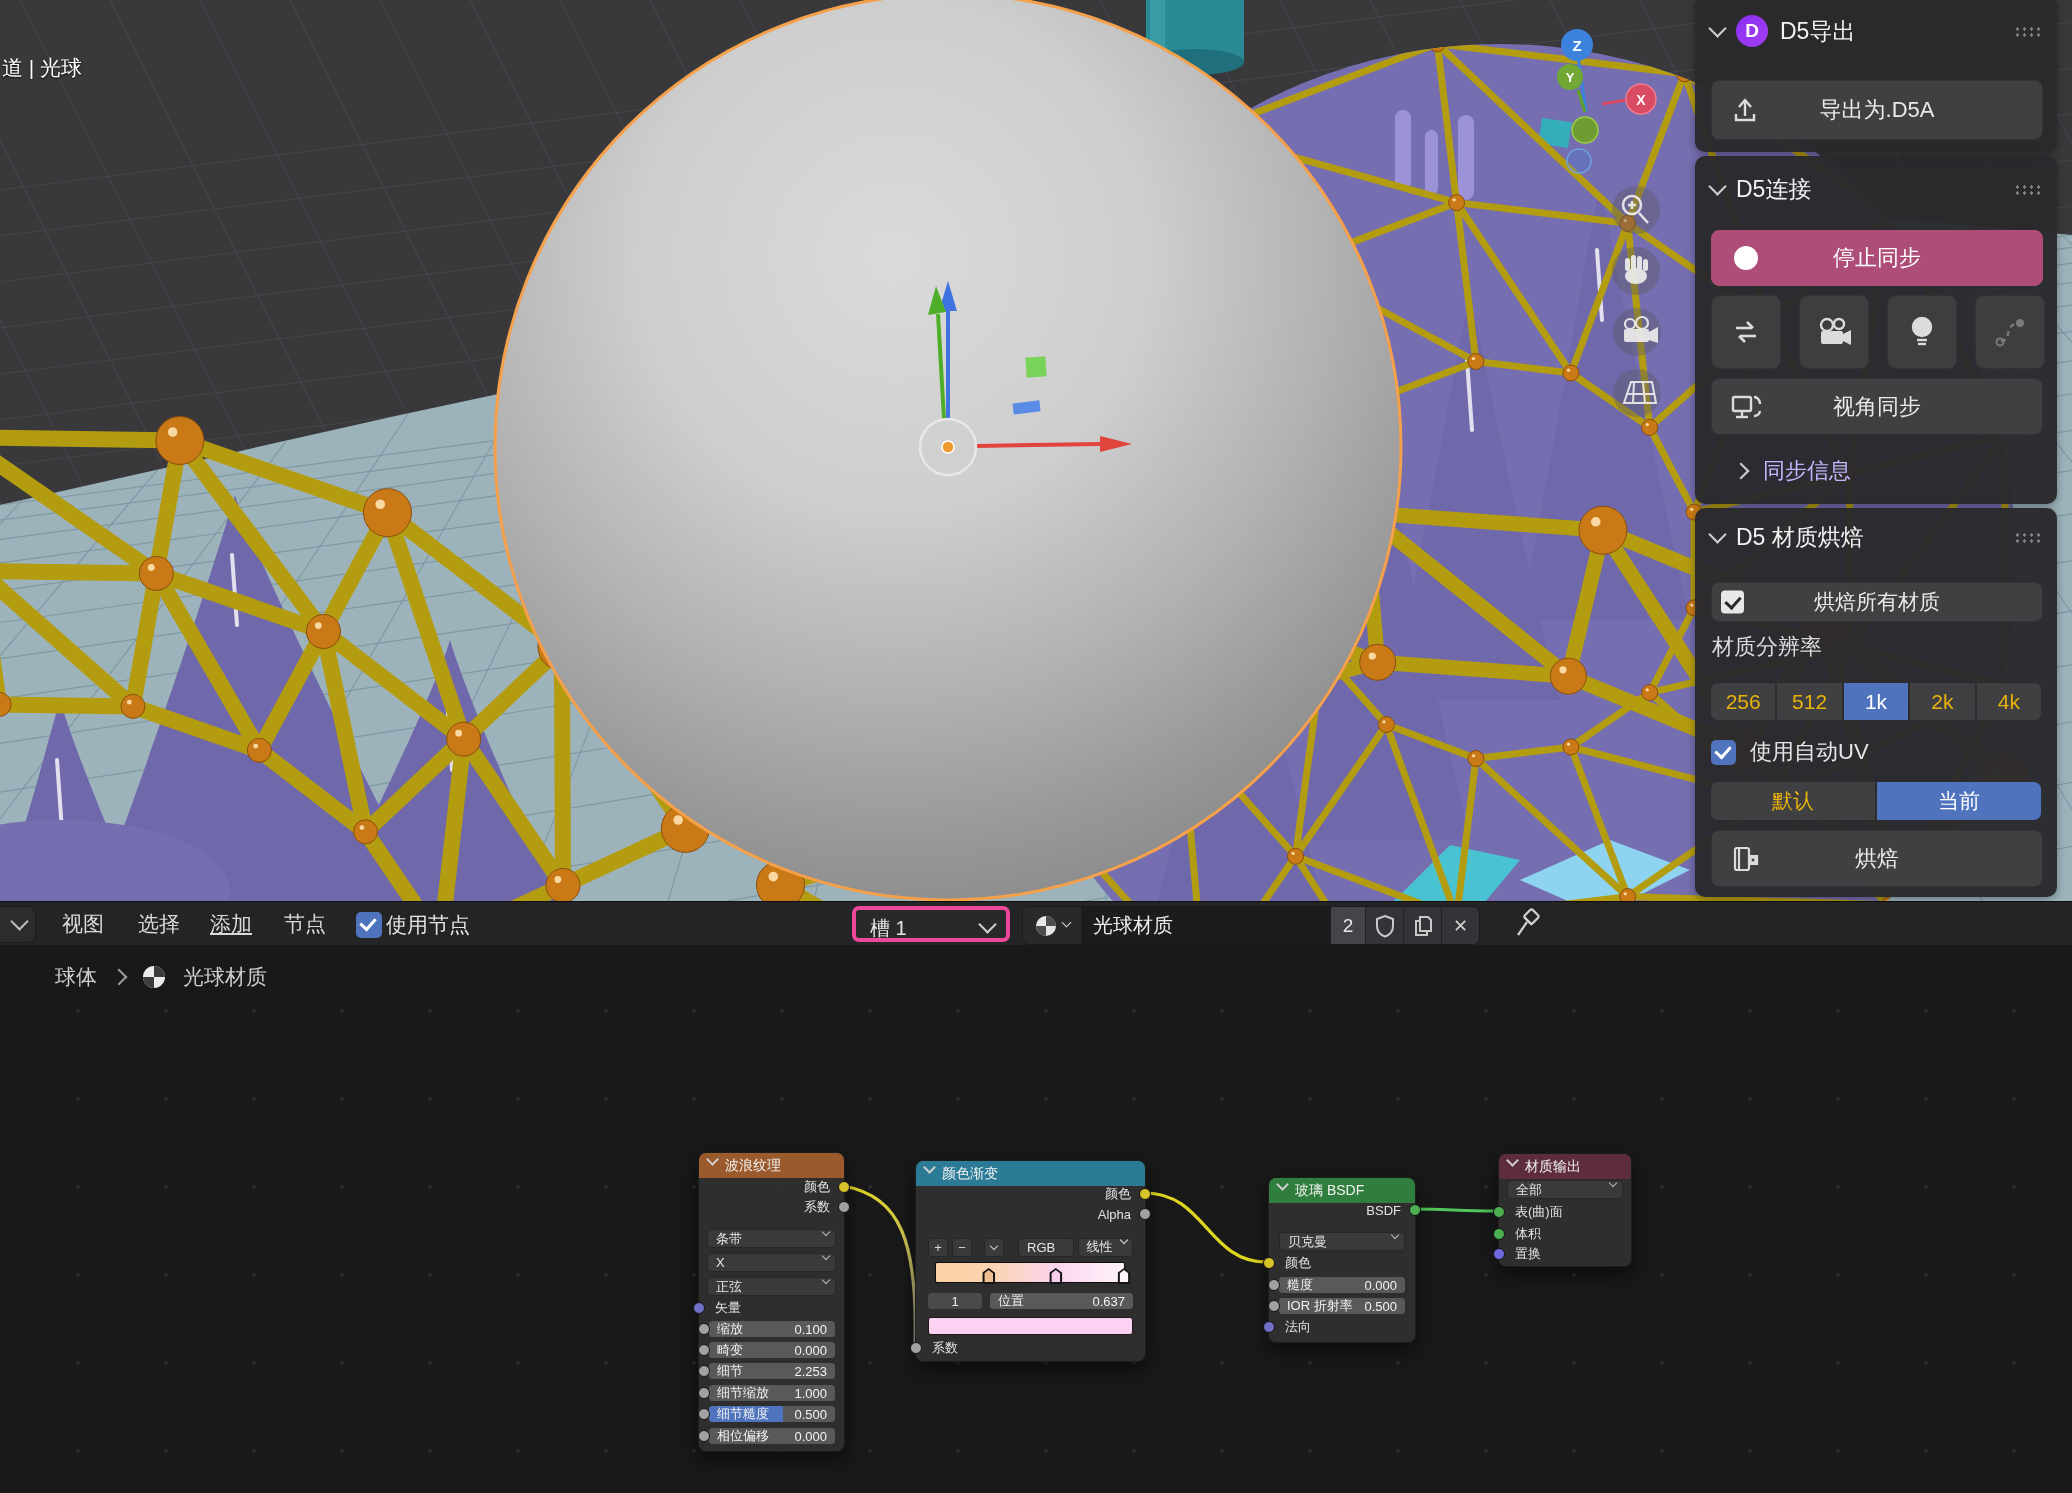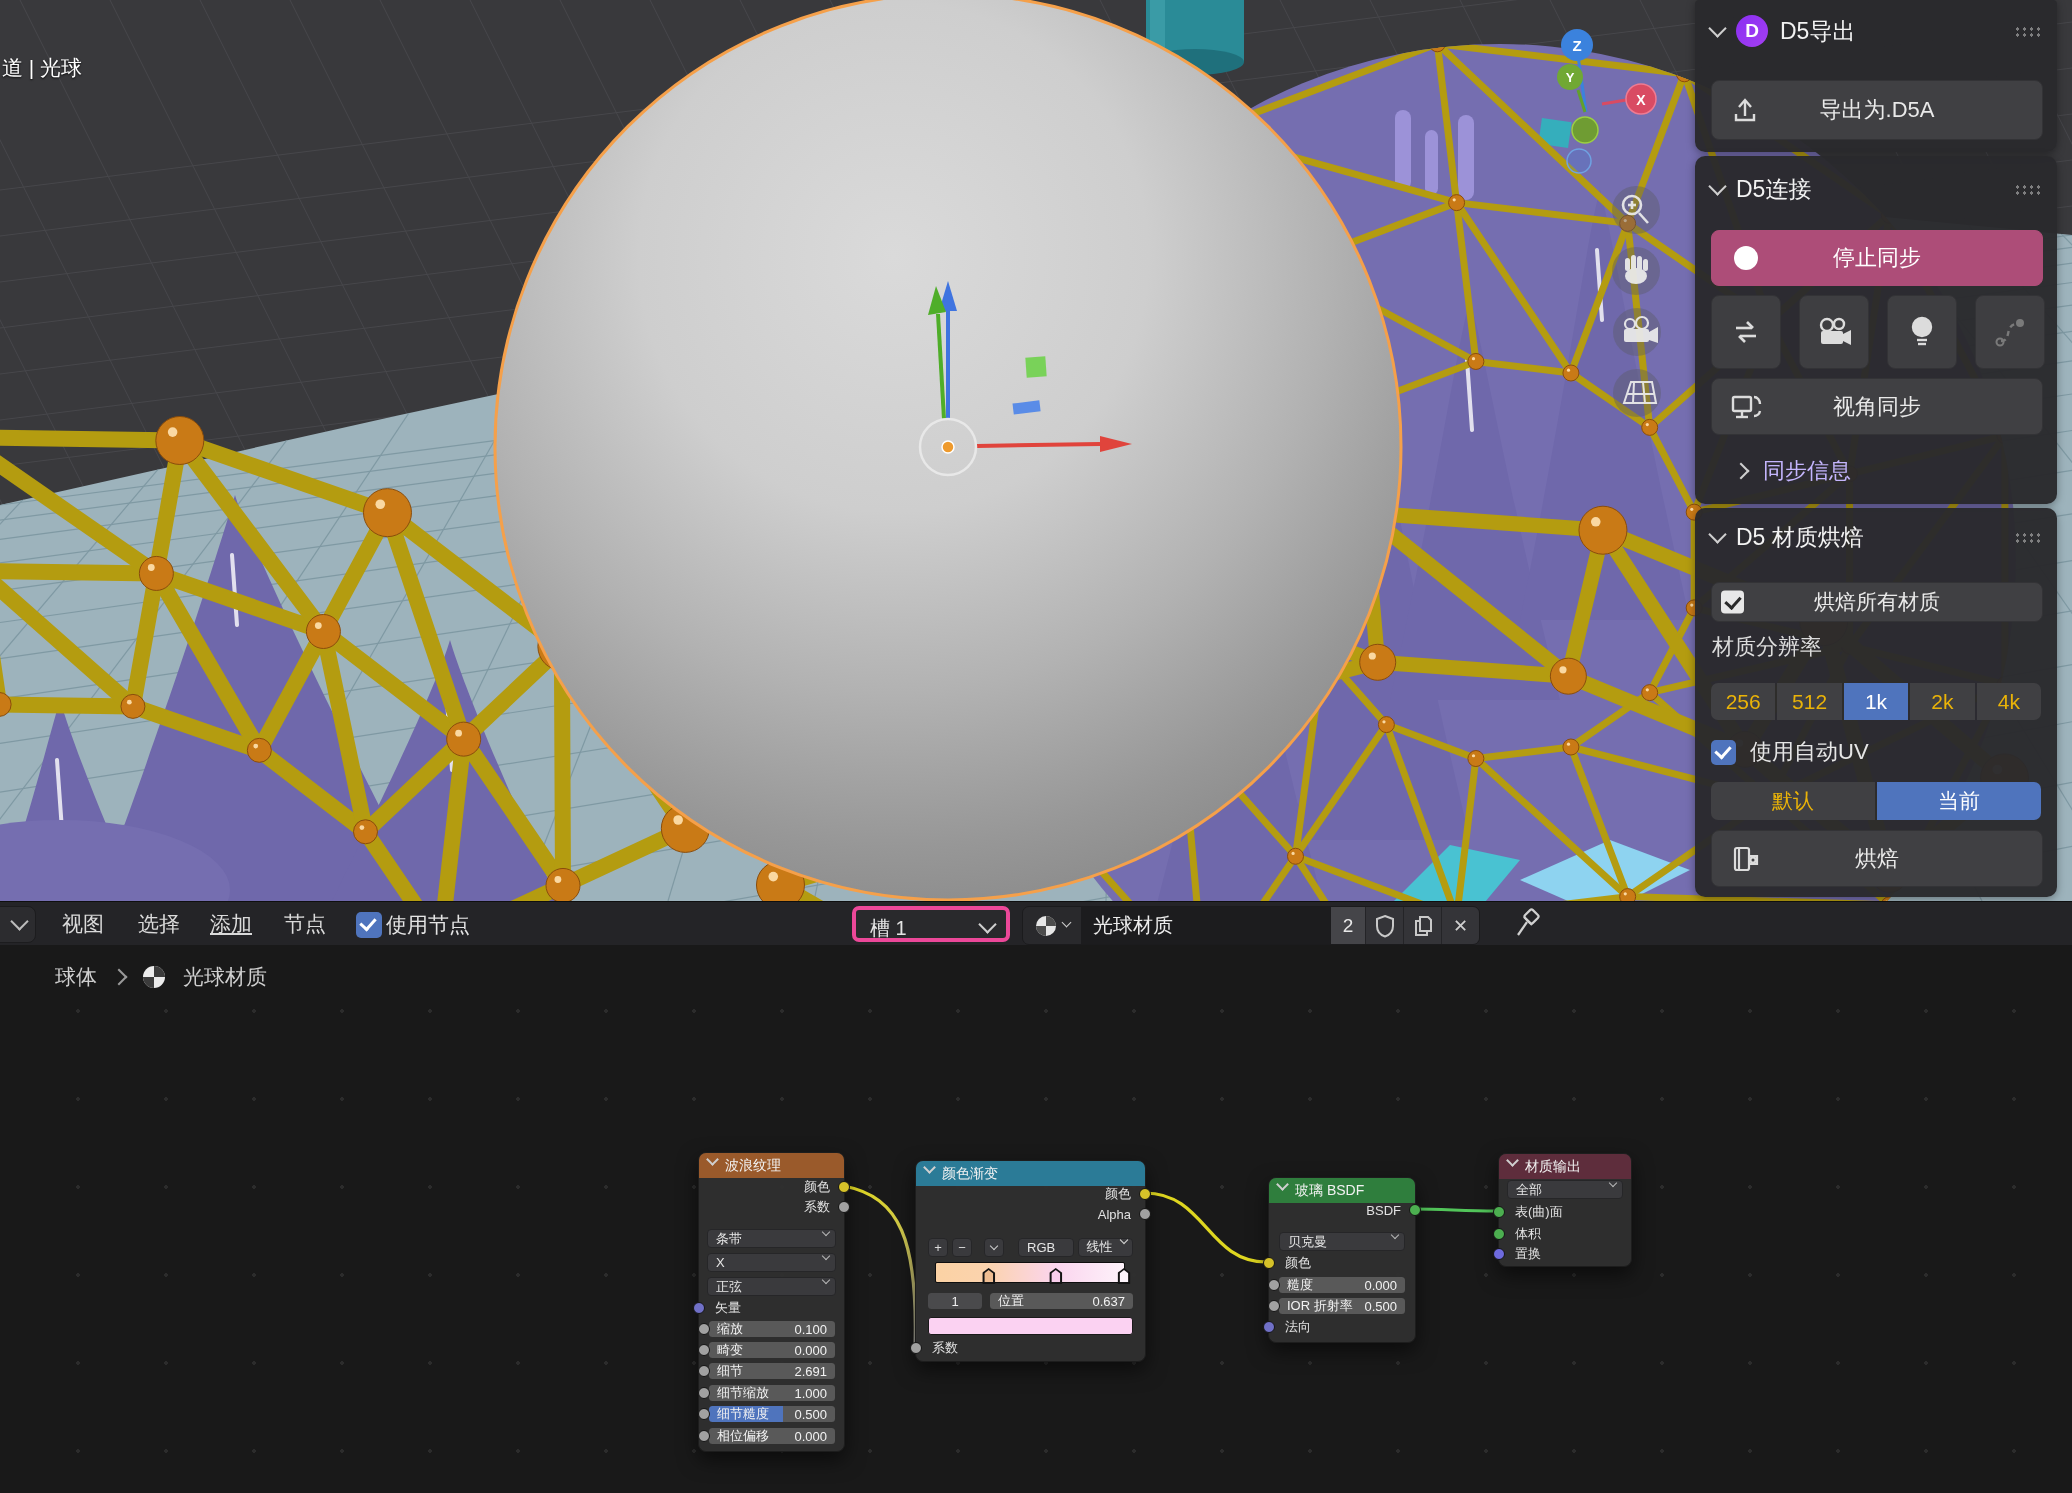--- a/index.html
+++ b/index.html
@@ -869,7 +869,7 @@
         </div>
       <div class="slider" style="left:10px;right:9px;top:210px;">
           <span>细节</span>
-          <span>2.691</span>
+          <span>2.253</span>
           <span class="sock sl" style="left:-11px;background:var(--sock-grey);"></span>
         </div>
       <div class="slider" style="left:10px;right:9px;top:232px;">

